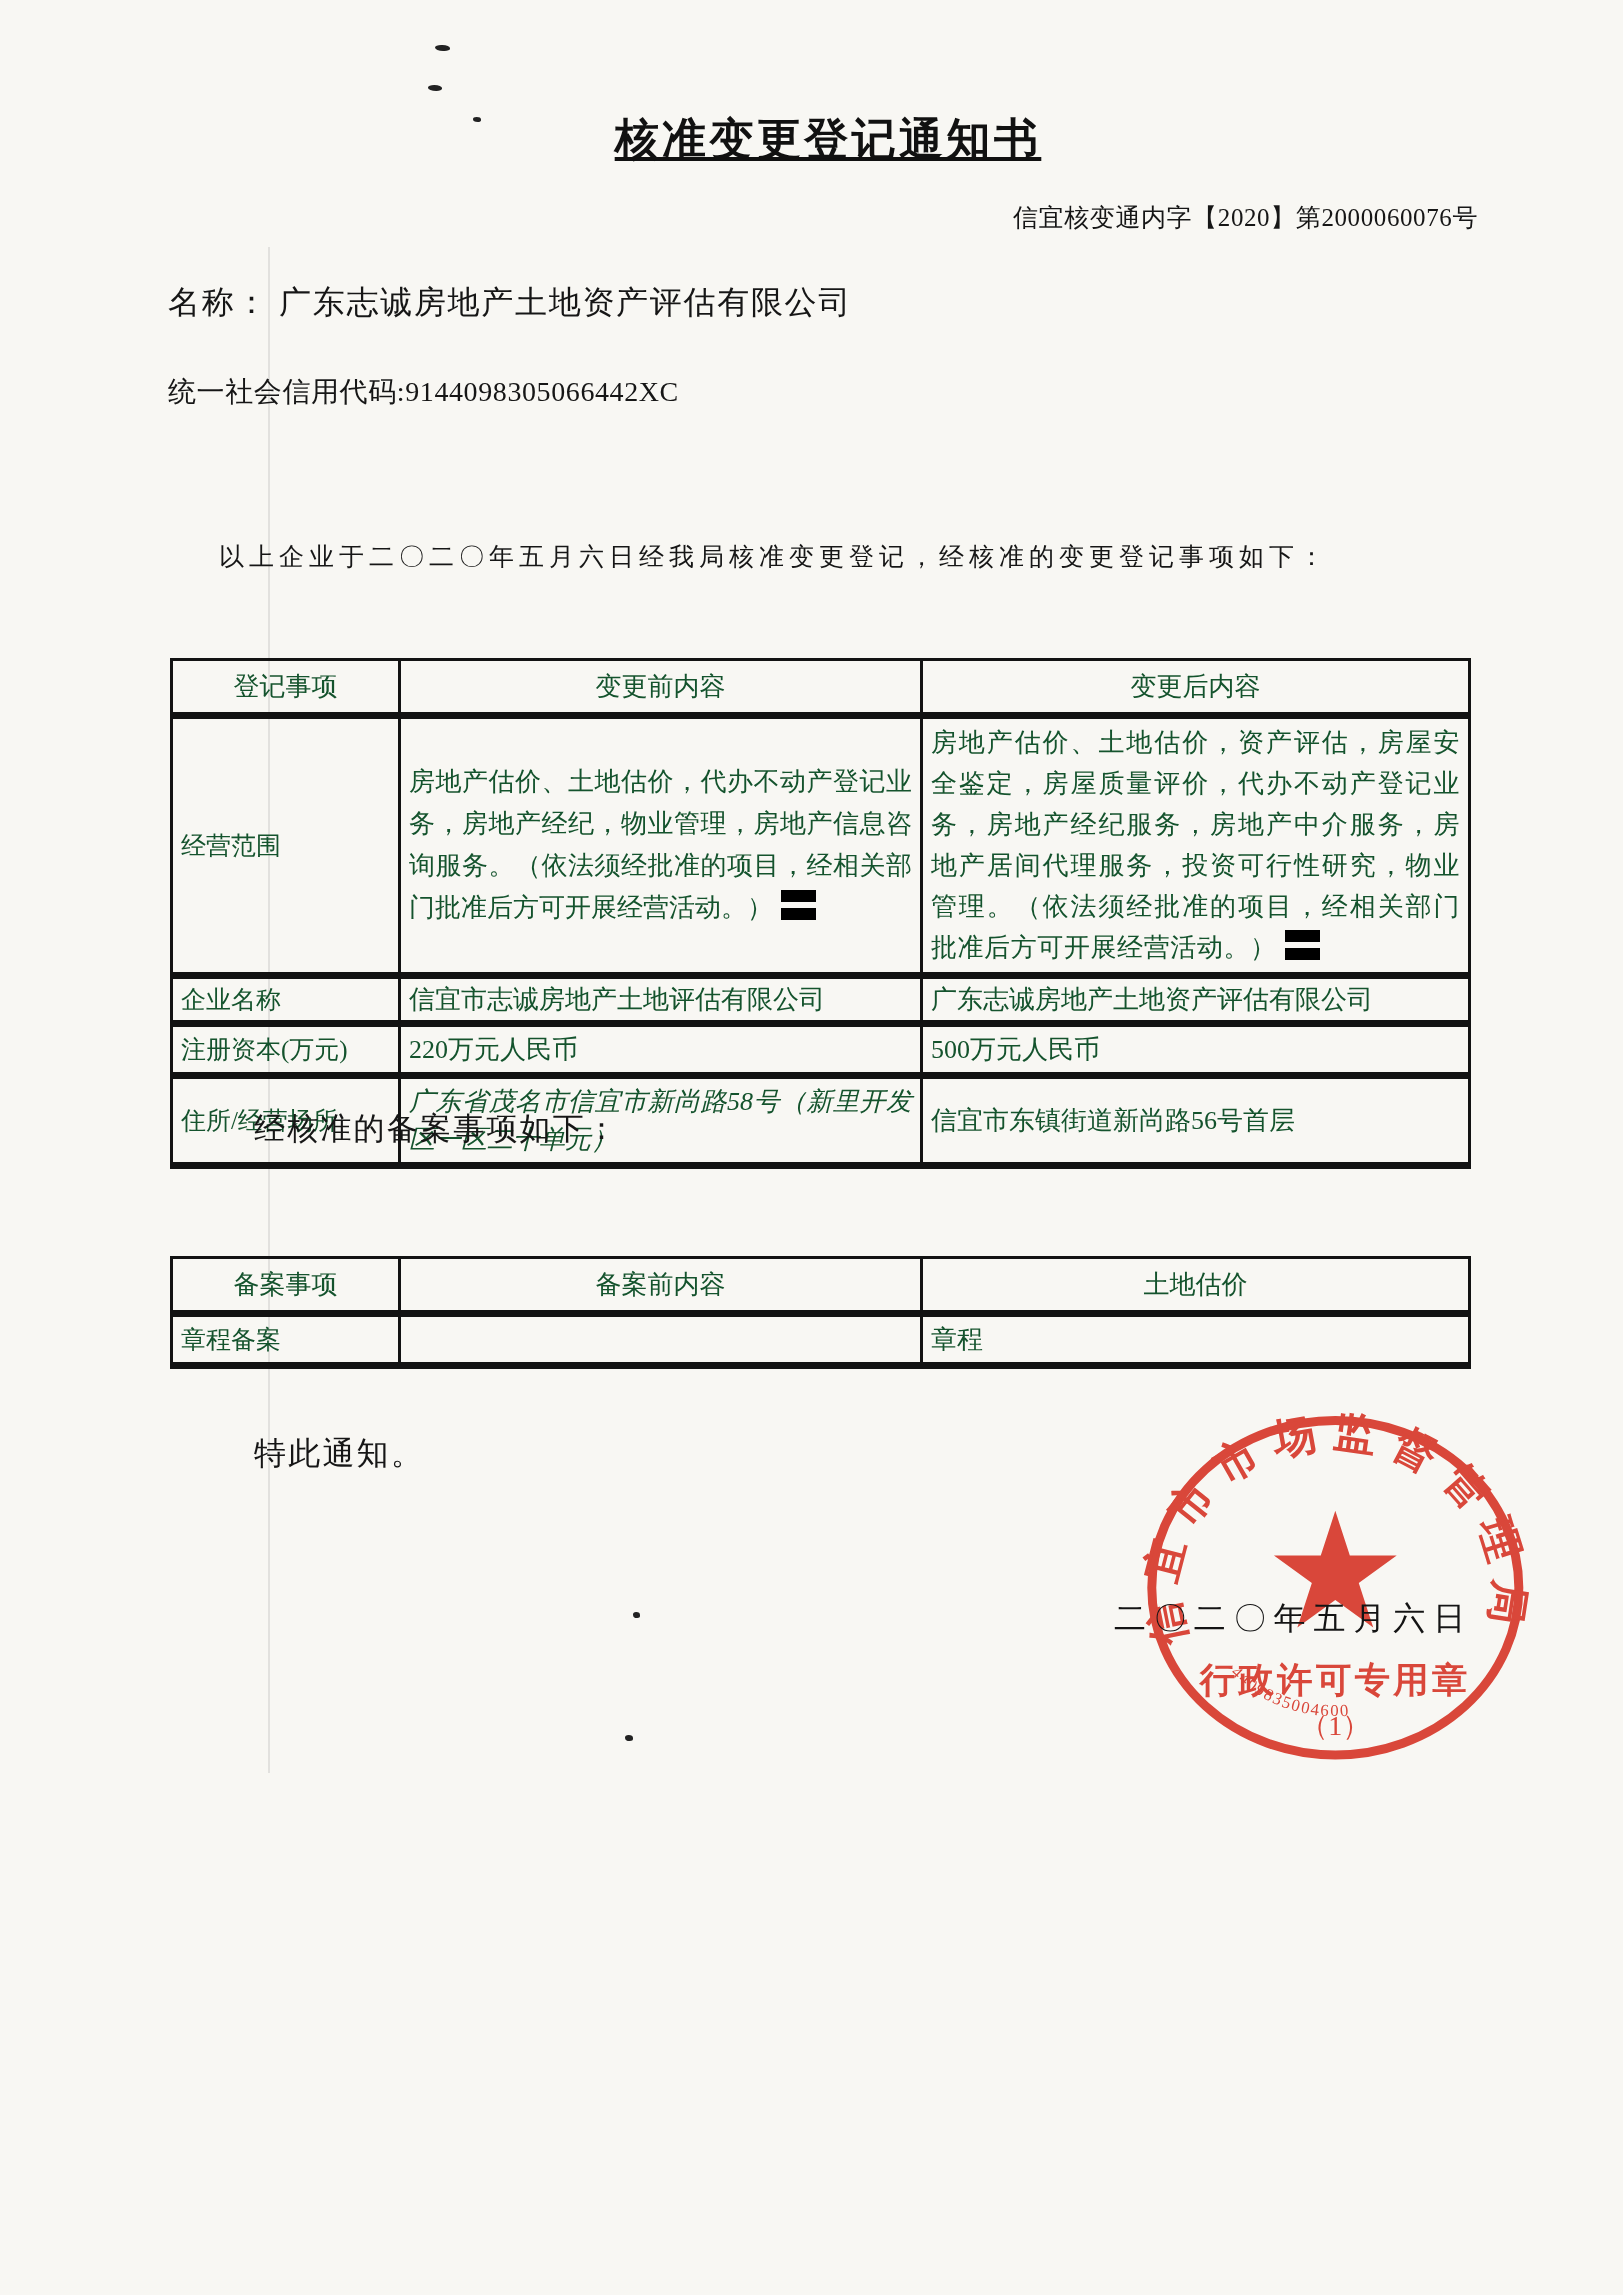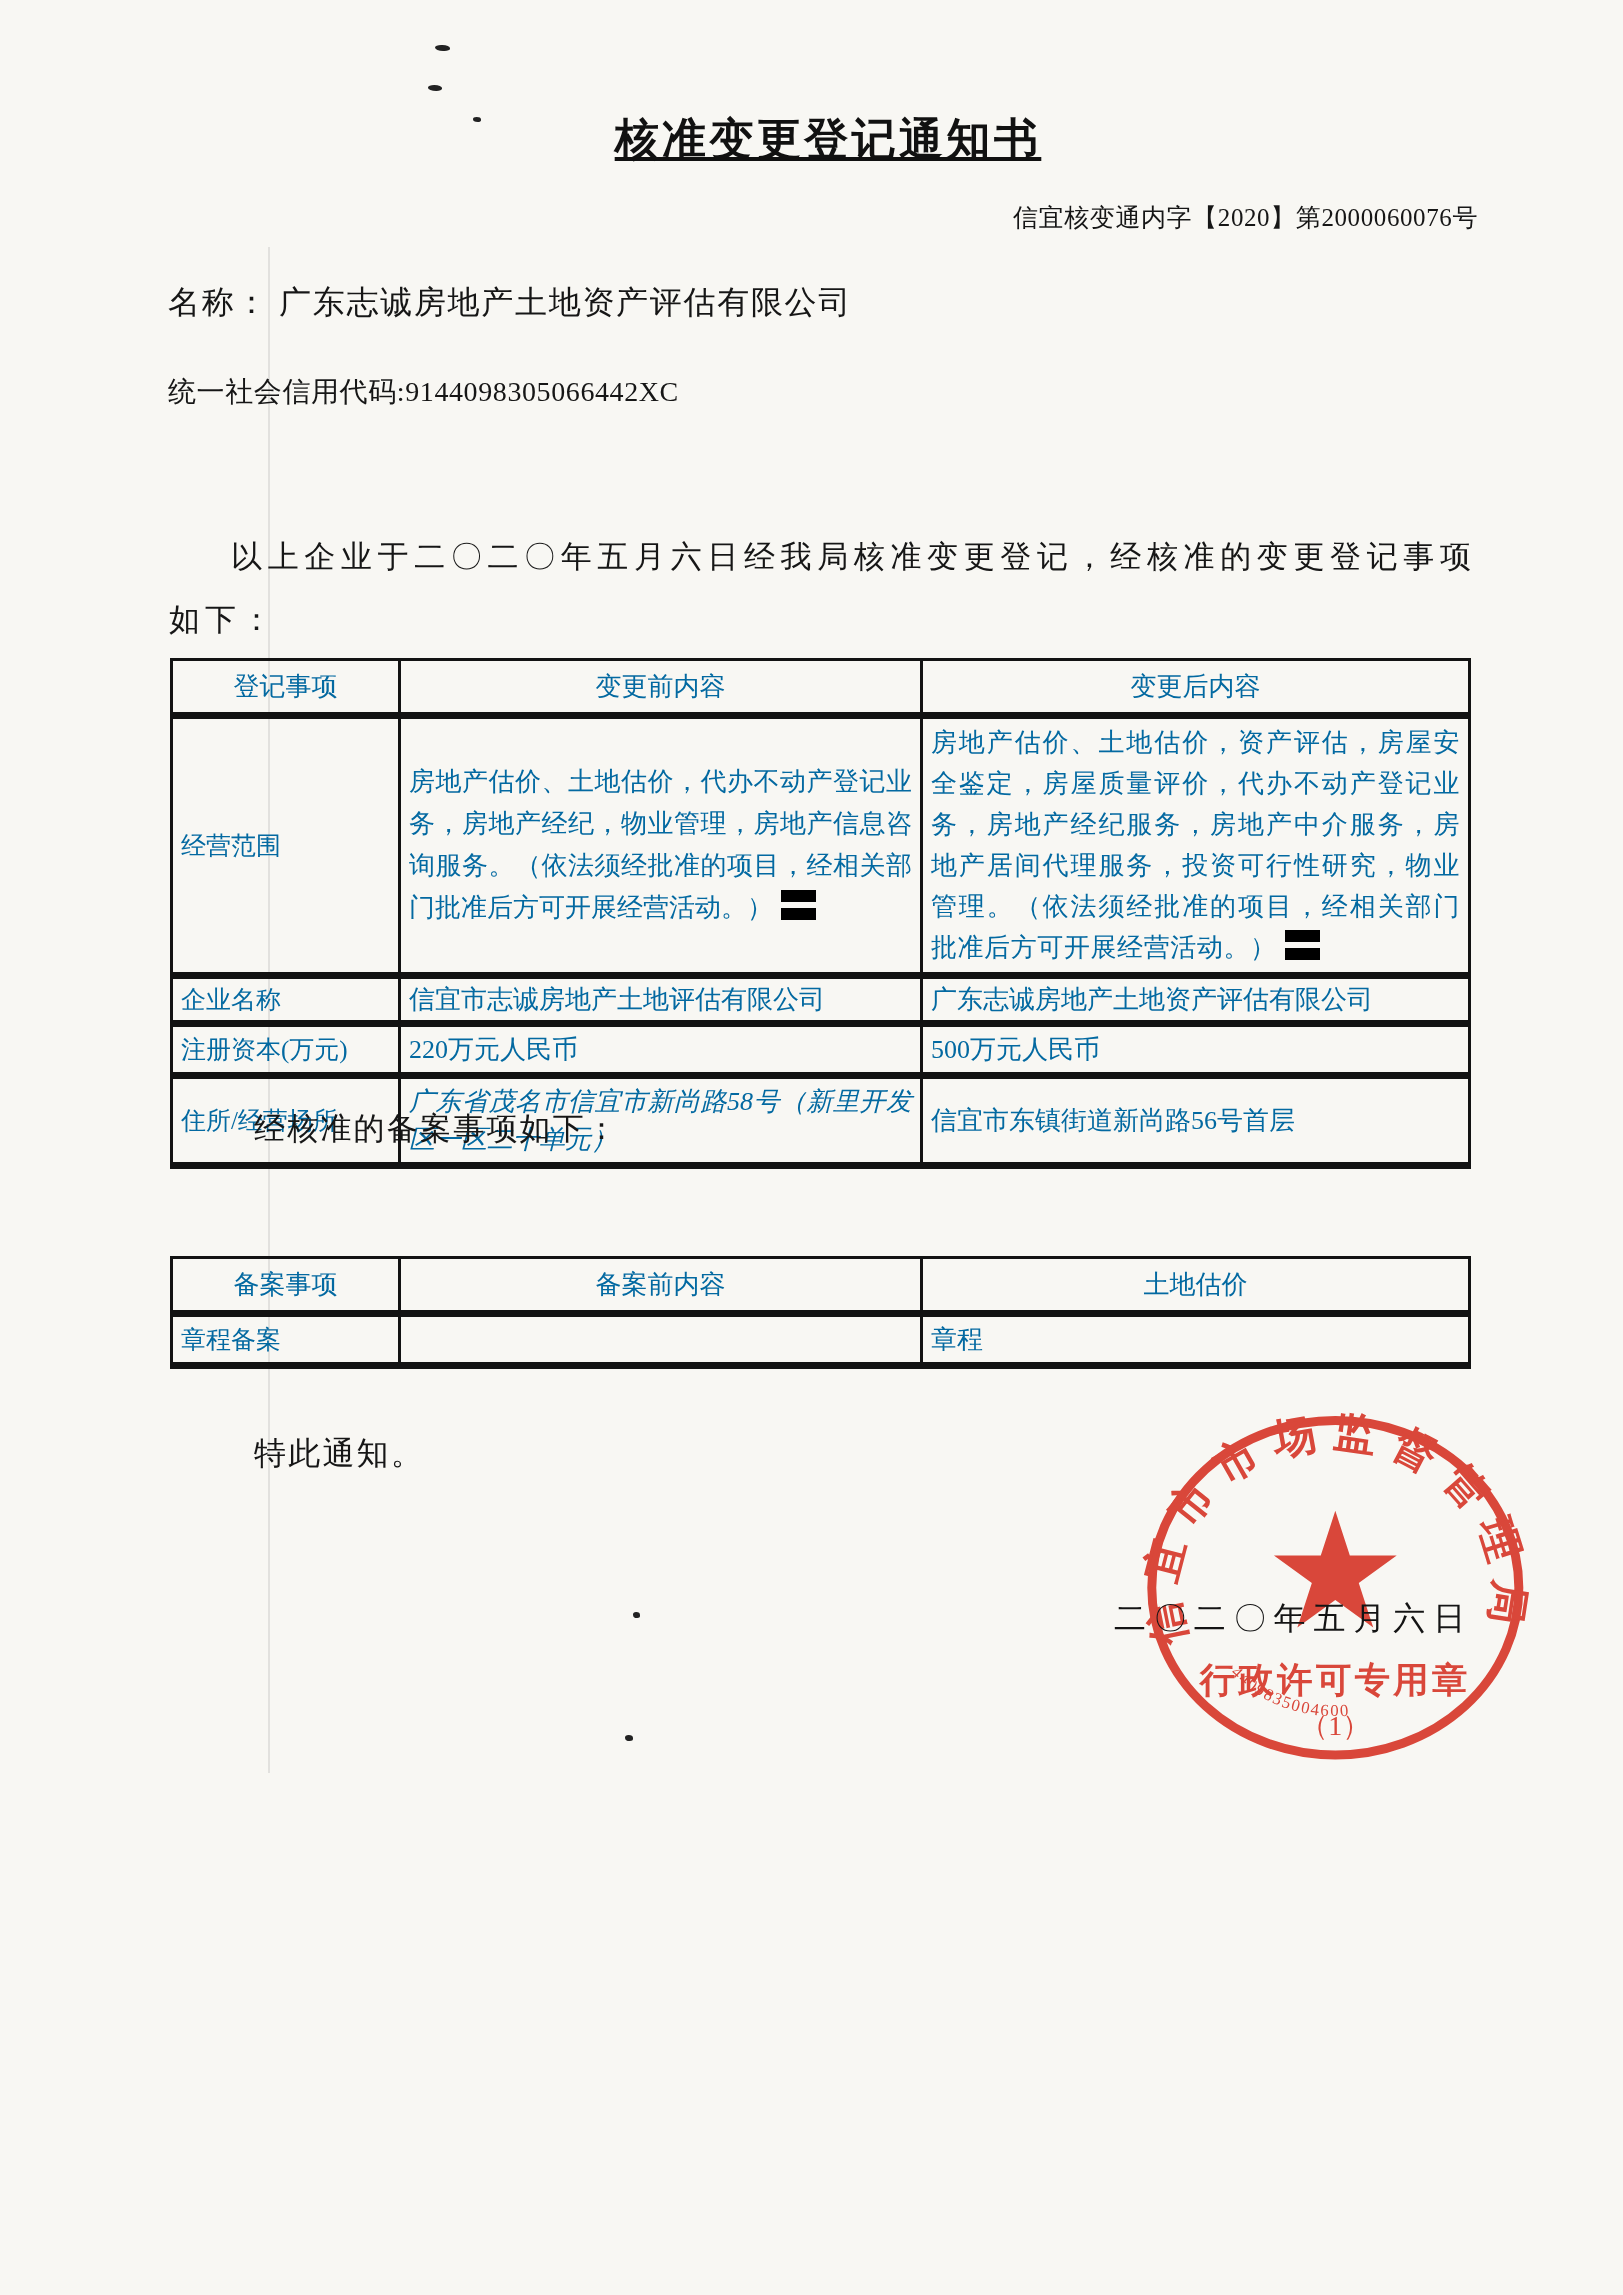--- a/index.html
+++ b/index.html
@@ -20,7 +20,7 @@
   .credit-line{position:absolute;top:373px;left:168px;font-size:28px;letter-spacing:0.6px;}
   .intro{
     position:absolute;top:525px;left:169px;width:1307px;margin:0;
-    font-size:31px;line-height:63px;letter-spacing:5px;text-indent:2em;text-align:justify;
+    font-size:25px;line-height:63px;letter-spacing:5px;text-indent:2em;text-align:justify;
   }
   table.tbl{
     position:absolute;left:170px;border-collapse:collapse;table-layout:fixed;

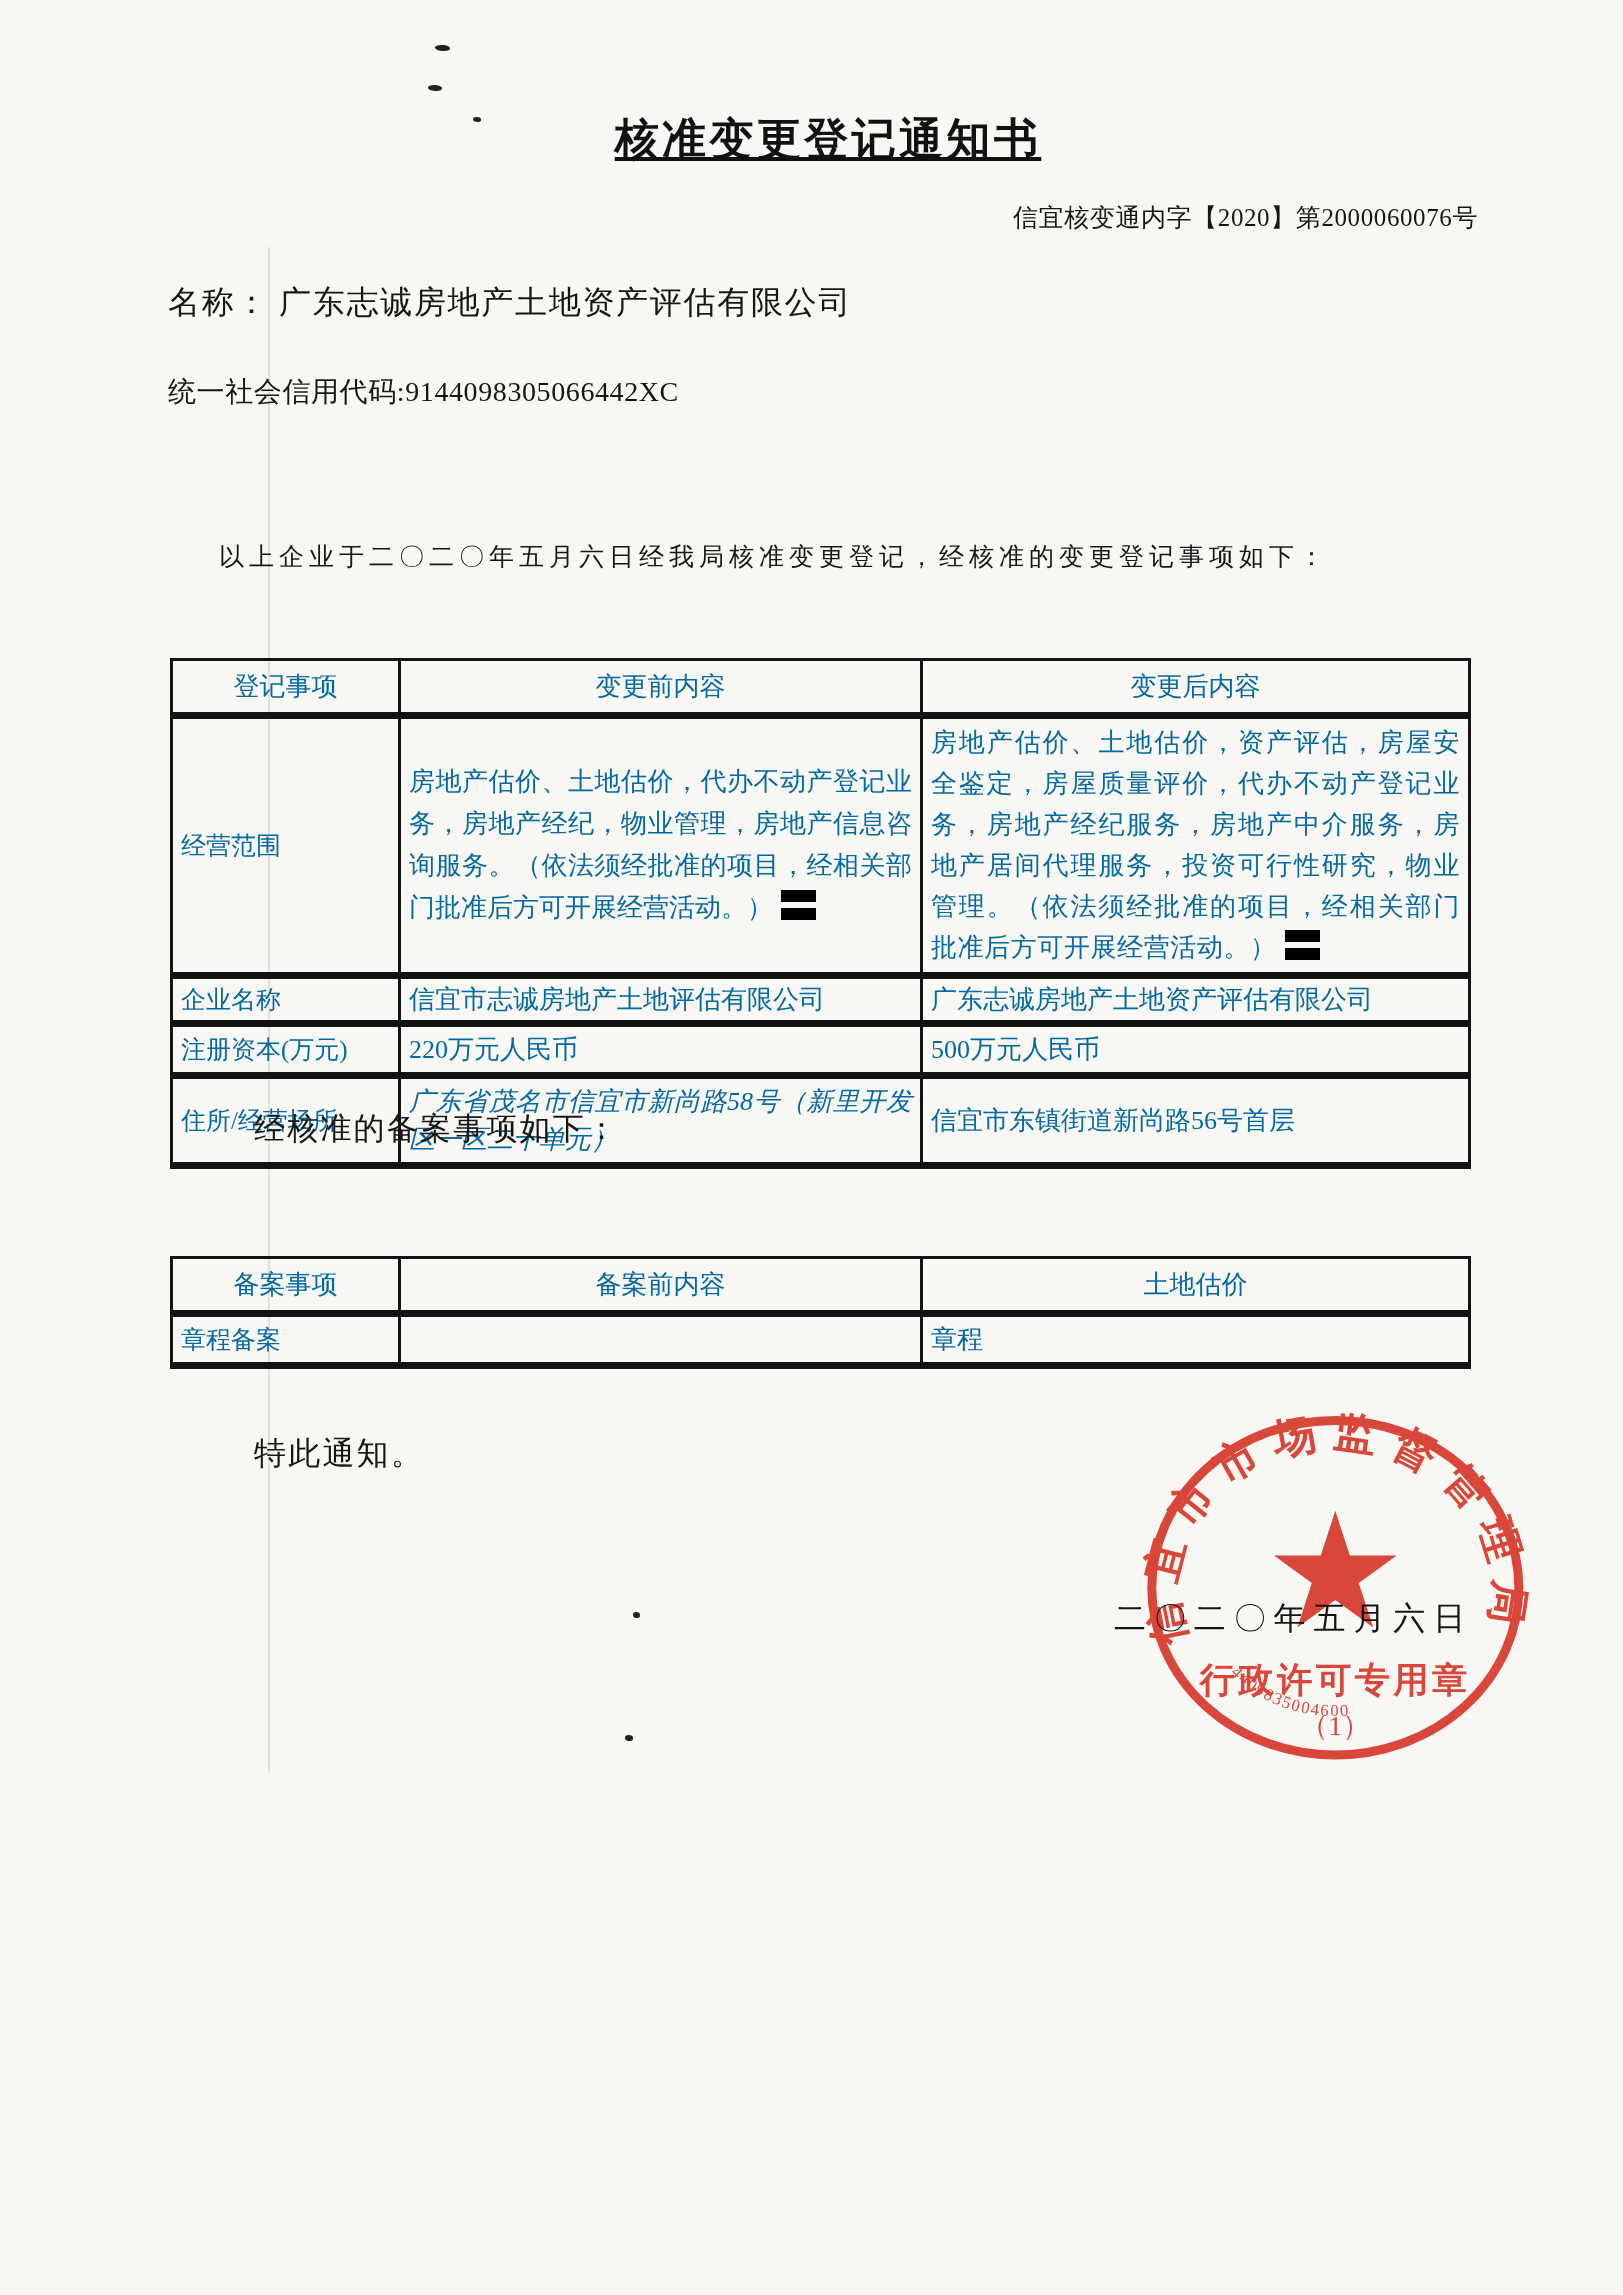--- a/index.html
+++ b/index.html
@@ -24,7 +24,7 @@
   }
   table.tbl{
     position:absolute;left:170px;border-collapse:collapse;table-layout:fixed;
-    width:1297px;font-size:26px;color:#0369a1;
+    width:1297px;font-size:26px;color:#14532d;
   }
   table.tbl-change{top:658px;}
   table.tbl-filing{top:1256px;padding-left:8px;}

